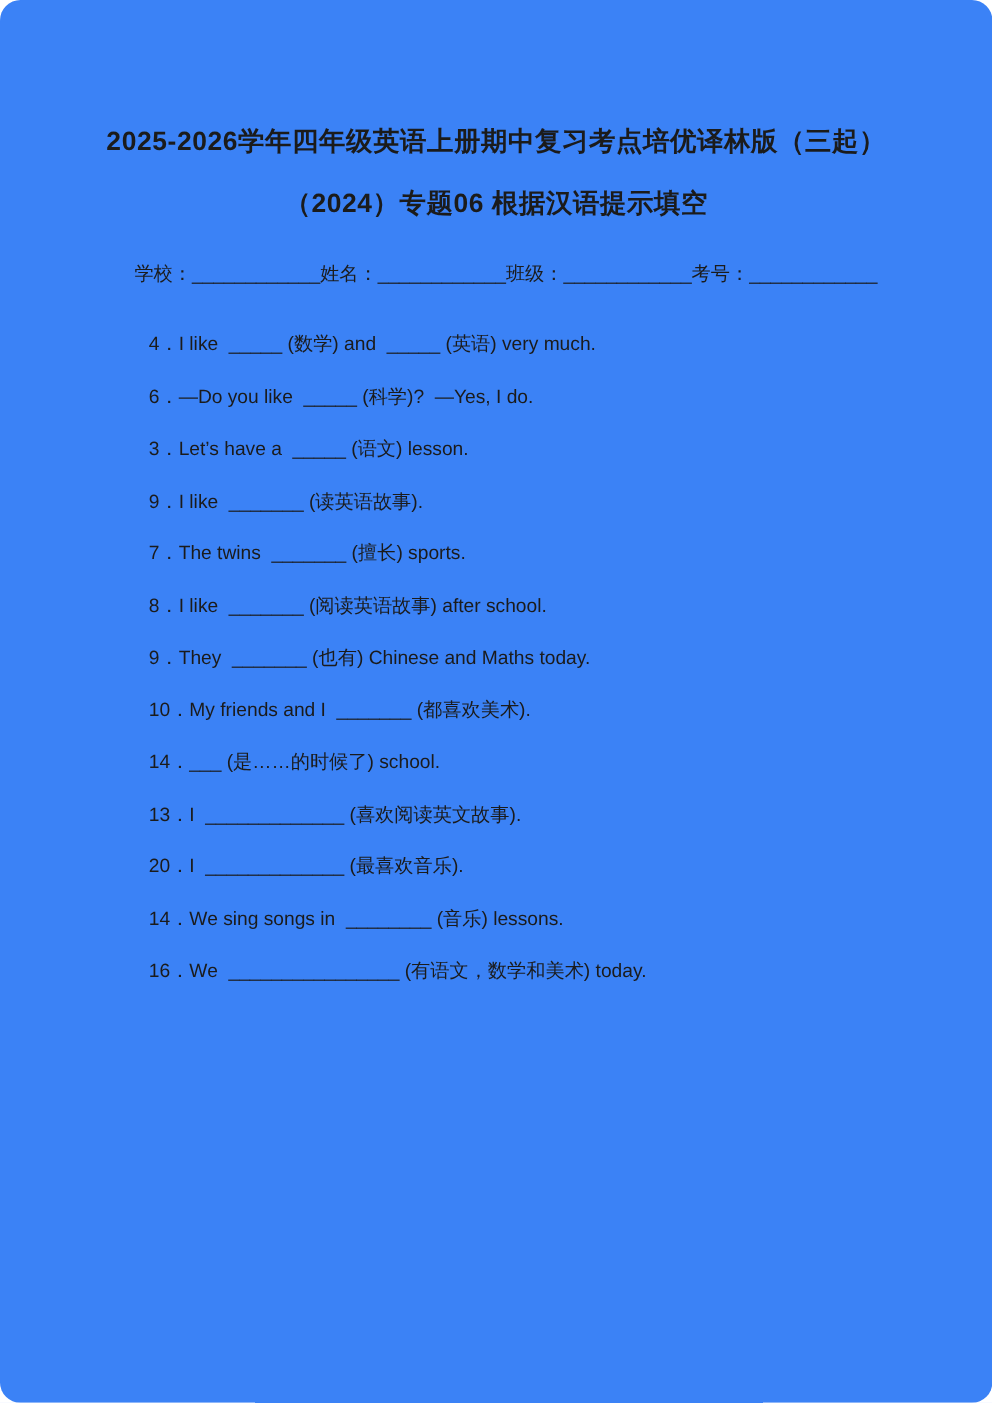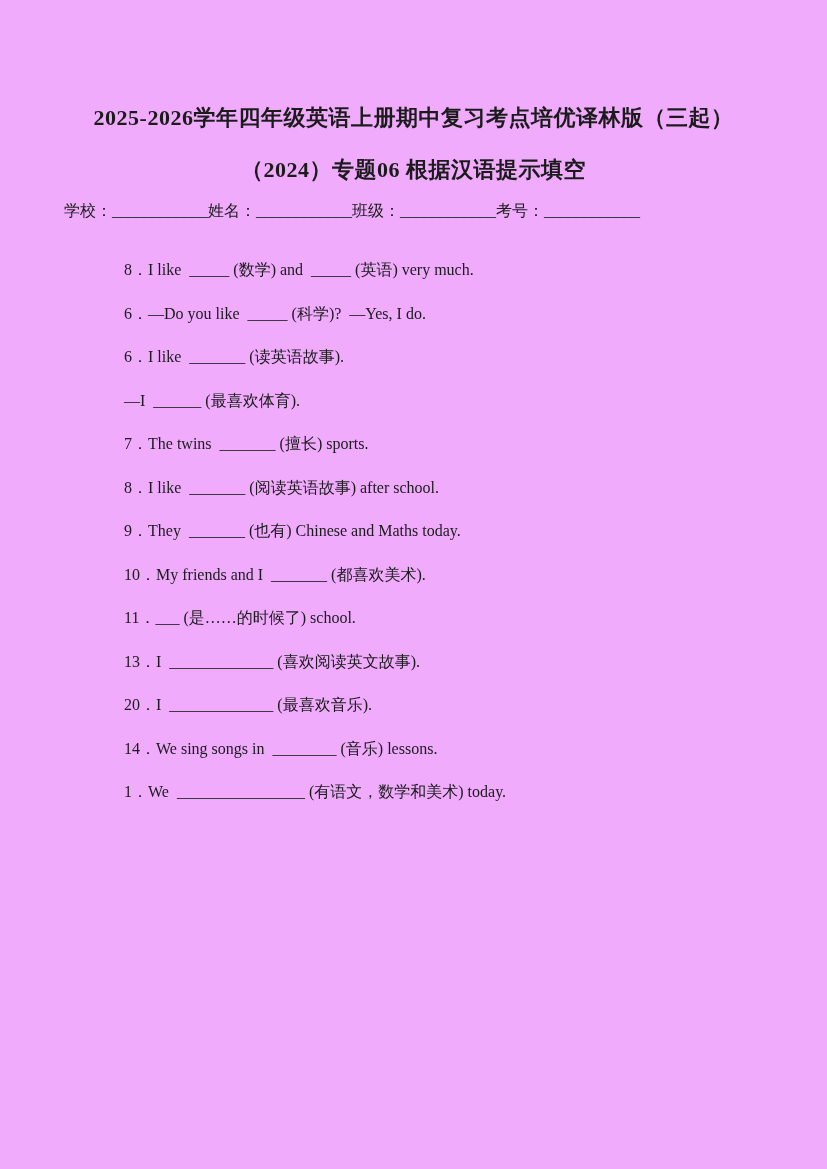--- a/index.html
+++ b/index.html
@@ -11,10 +11,11 @@
     position: relative;
     width: 827px;
     height: 1169px;
-    background: #f0abfc;
-    font-family: Liberation Serif, serif;
+    background: #3b82f6;
+    font-family: Liberation Sans, sans-serif;
     color: #1b1b1b;
     overflow: hidden;
+    border-radius: 17px;
   }
   .title-block {
     padding-top: 92px;

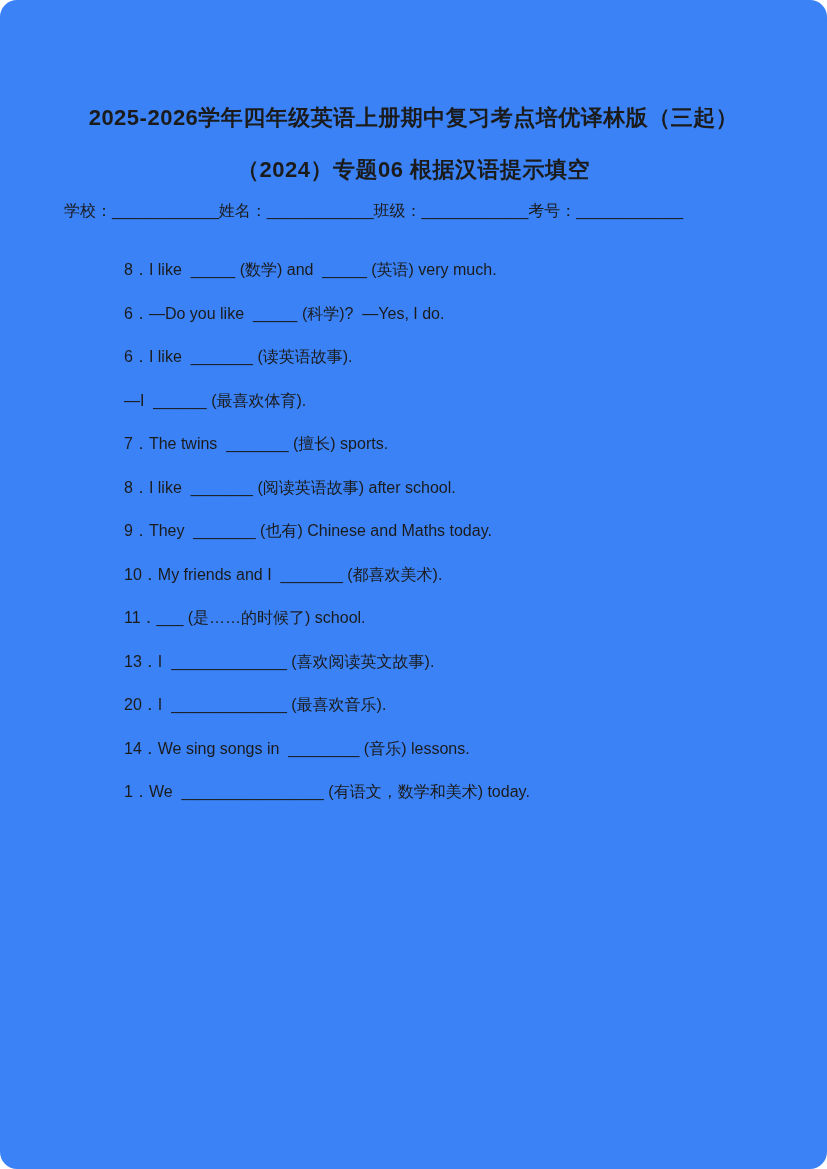--- a/index.html
+++ b/index.html
@@ -26,7 +26,8 @@
     letter-spacing: 0.5px;
   }
   .info-line {
-    padding-left: 64px;
+    margin-top: 18px;
+    padding-left: 112px;
     font-size: 16px;
     line-height: 30px;
     white-space: pre-wrap;

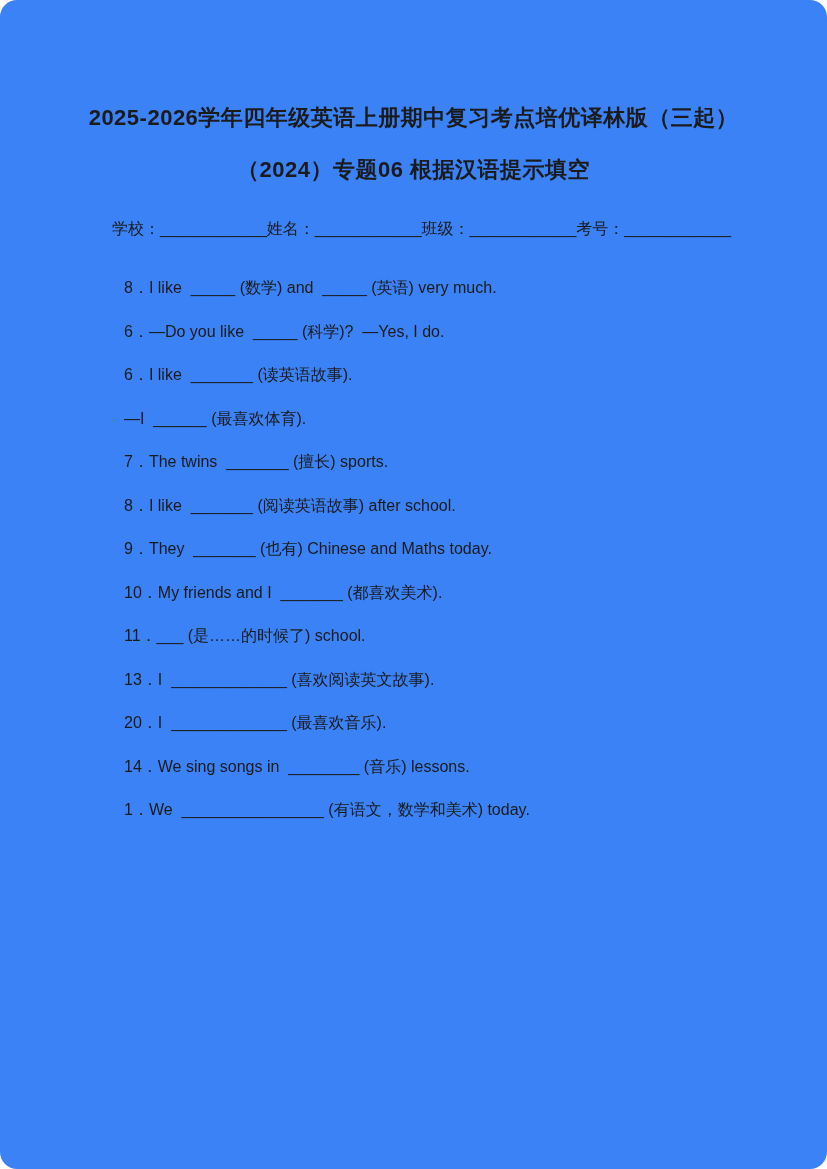--- a/index.html
+++ b/index.html
@@ -60,7 +60,7 @@
   <div class="info-line"><span>学校：</span><span class="blank-text">____________</span><span>姓名：</span><span class="blank-text">____________</span><span>班级：</span><span class="blank-text">____________</span><span>考号：</span><span class="blank-text">____________</span></div>
 
   <div class="questions">
-    <div class="q">8．I like  _____ (数学) and  _____ (英语) very much.</div>
+    <div class="q">4．I like  _____ (数学) and  _____ (英语) very much.</div>
     <div class="q">6．—Do you like  _____ (科学)?  —Yes, I do.</div>
     <div class="q">6．I like  _______ (读英语故事).</div>
     <div class="q">—I  ______ (最喜欢体育).</div>

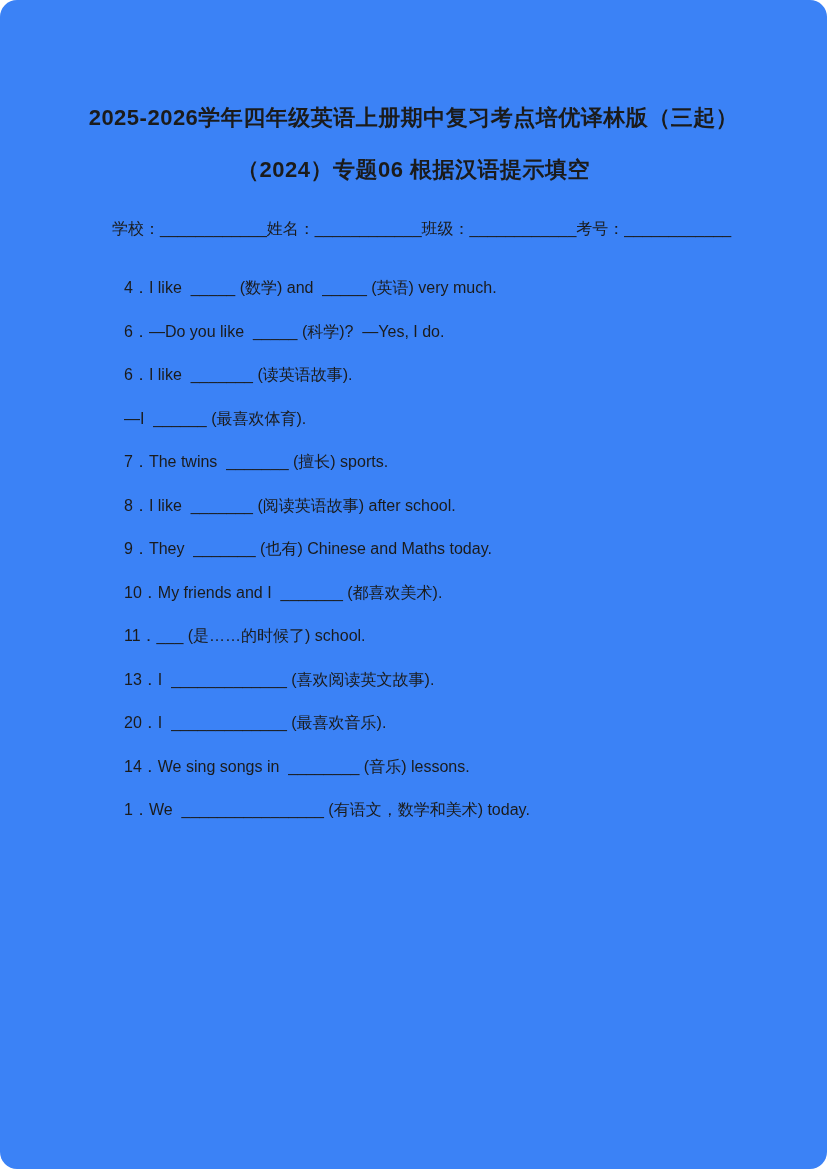--- a/index.html
+++ b/index.html
@@ -62,6 +62,7 @@
   <div class="questions">
     <div class="q">4．I like  _____ (数学) and  _____ (英语) very much.</div>
     <div class="q">6．—Do you like  _____ (科学)?  —Yes, I do.</div>
+    <div class="q">3．Let’s have a  _____ (语文) lesson.</div>
     <div class="q">6．I like  _______ (读英语故事).</div>
     <div class="q">—I  ______ (最喜欢体育).</div>
     <div class="q">7．The twins  _______ (擅长) sports.</div>

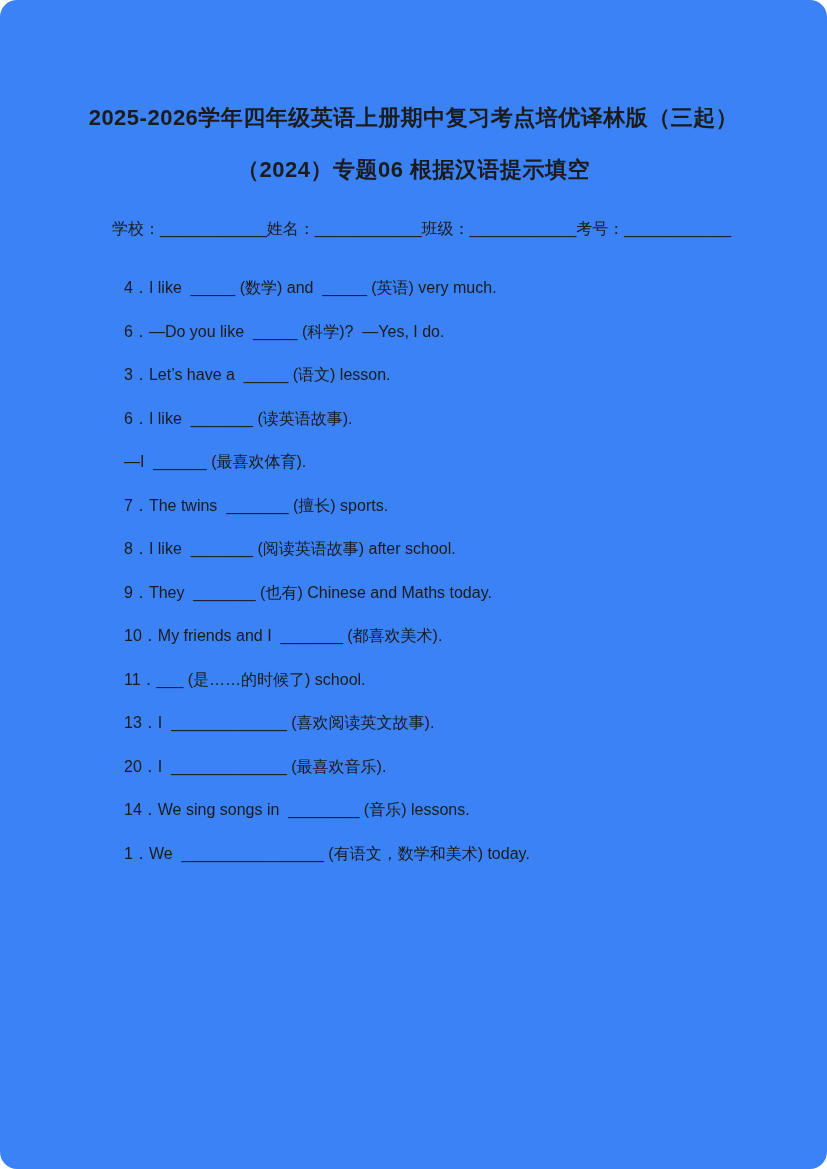--- a/index.html
+++ b/index.html
@@ -63,7 +63,7 @@
     <div class="q">4．I like  _____ (数学) and  _____ (英语) very much.</div>
     <div class="q">6．—Do you like  _____ (科学)?  —Yes, I do.</div>
     <div class="q">3．Let’s have a  _____ (语文) lesson.</div>
-    <div class="q">6．I like  _______ (读英语故事).</div>
+    <div class="q">9．I like  _______ (读英语故事).</div>
     <div class="q">—I  ______ (最喜欢体育).</div>
     <div class="q">7．The twins  _______ (擅长) sports.</div>
     <div class="q">8．I like  _______ (阅读英语故事) after school.</div>

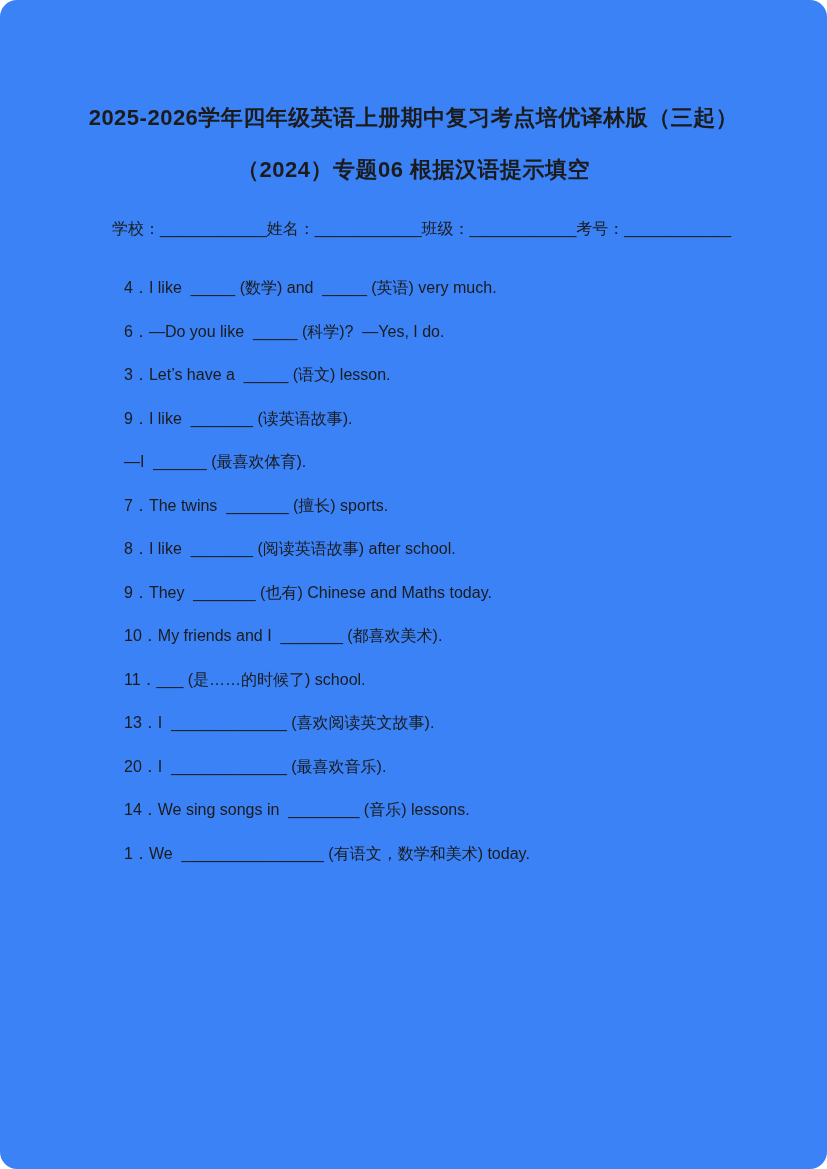--- a/index.html
+++ b/index.html
@@ -64,7 +64,6 @@
     <div class="q">6．—Do you like  _____ (科学)?  —Yes, I do.</div>
     <div class="q">3．Let’s have a  _____ (语文) lesson.</div>
     <div class="q">9．I like  _______ (读英语故事).</div>
-    <div class="q">—I  ______ (最喜欢体育).</div>
     <div class="q">7．The twins  _______ (擅长) sports.</div>
     <div class="q">8．I like  _______ (阅读英语故事) after school.</div>
     <div class="q">9．They  _______ (也有) Chinese and Maths today.</div>

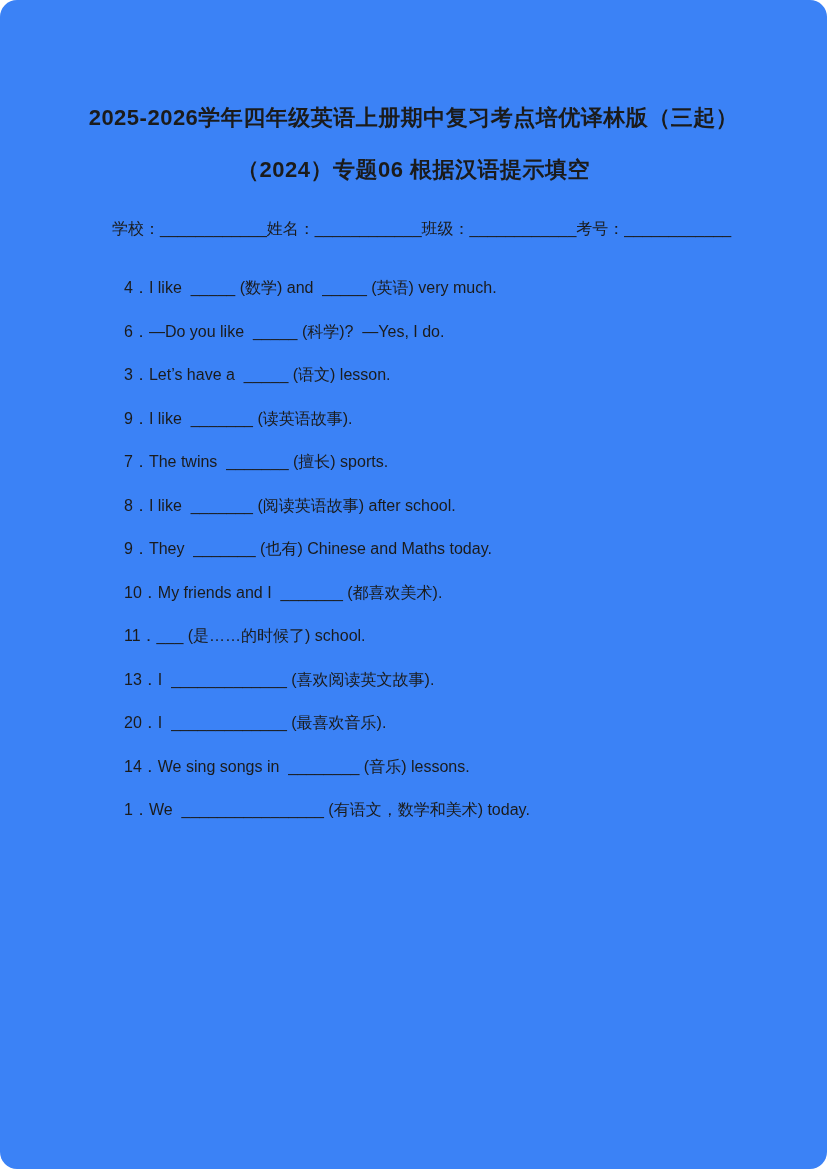--- a/index.html
+++ b/index.html
@@ -68,7 +68,7 @@
     <div class="q">8．I like  _______ (阅读英语故事) after school.</div>
     <div class="q">9．They  _______ (也有) Chinese and Maths today.</div>
     <div class="q">10．My friends and I  _______ (都喜欢美术).</div>
-    <div class="q">11．___ (是……的时候了) school.</div>
+    <div class="q">14．___ (是……的时候了) school.</div>
     <div class="q">13．I  _____________ (喜欢阅读英文故事).</div>
     <div class="q">20．I  _____________ (最喜欢音乐).</div>
     <div class="q">14．We sing songs in  ________ (音乐) lessons.</div>

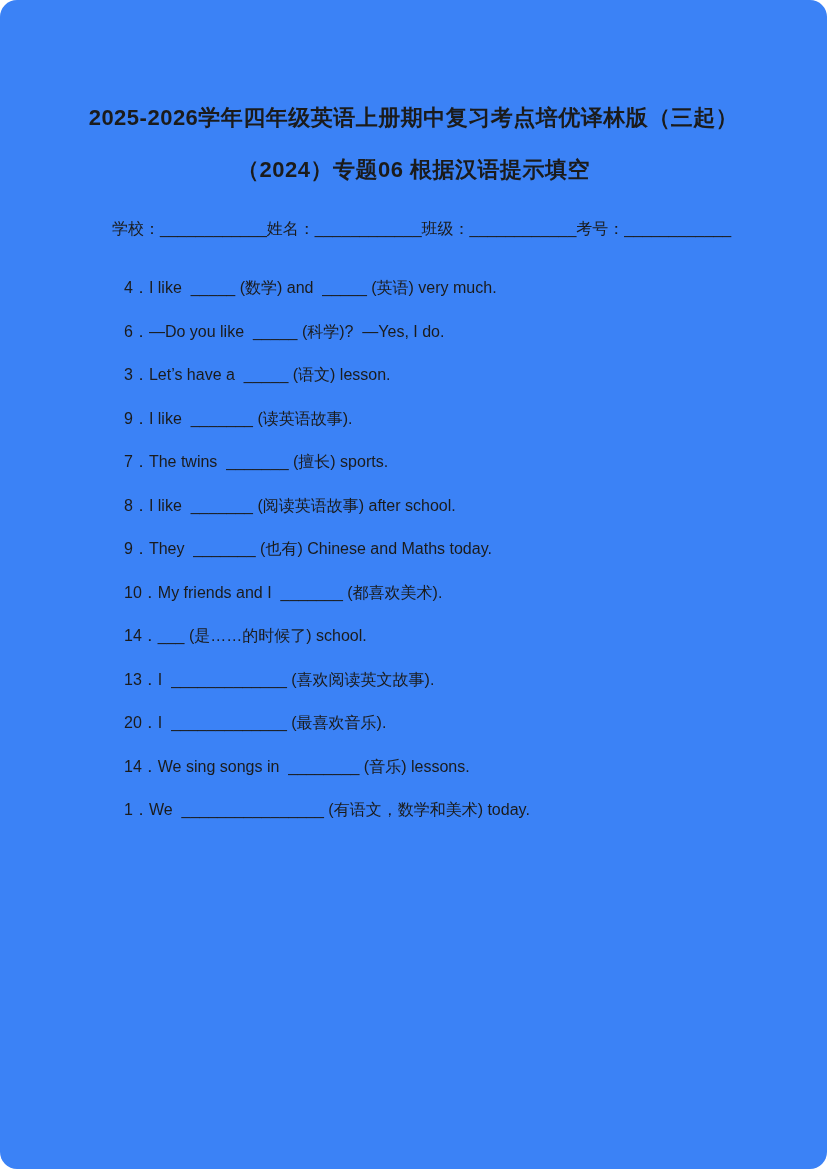--- a/index.html
+++ b/index.html
@@ -72,7 +72,7 @@
     <div class="q">13．I  _____________ (喜欢阅读英文故事).</div>
     <div class="q">20．I  _____________ (最喜欢音乐).</div>
     <div class="q">14．We sing songs in  ________ (音乐) lessons.</div>
-    <div class="q">1．We  ________________ (有语文，数学和美术) today.</div>
+    <div class="q">16．We  ________________ (有语文，数学和美术) today.</div>
   </div>
 
 </div>

